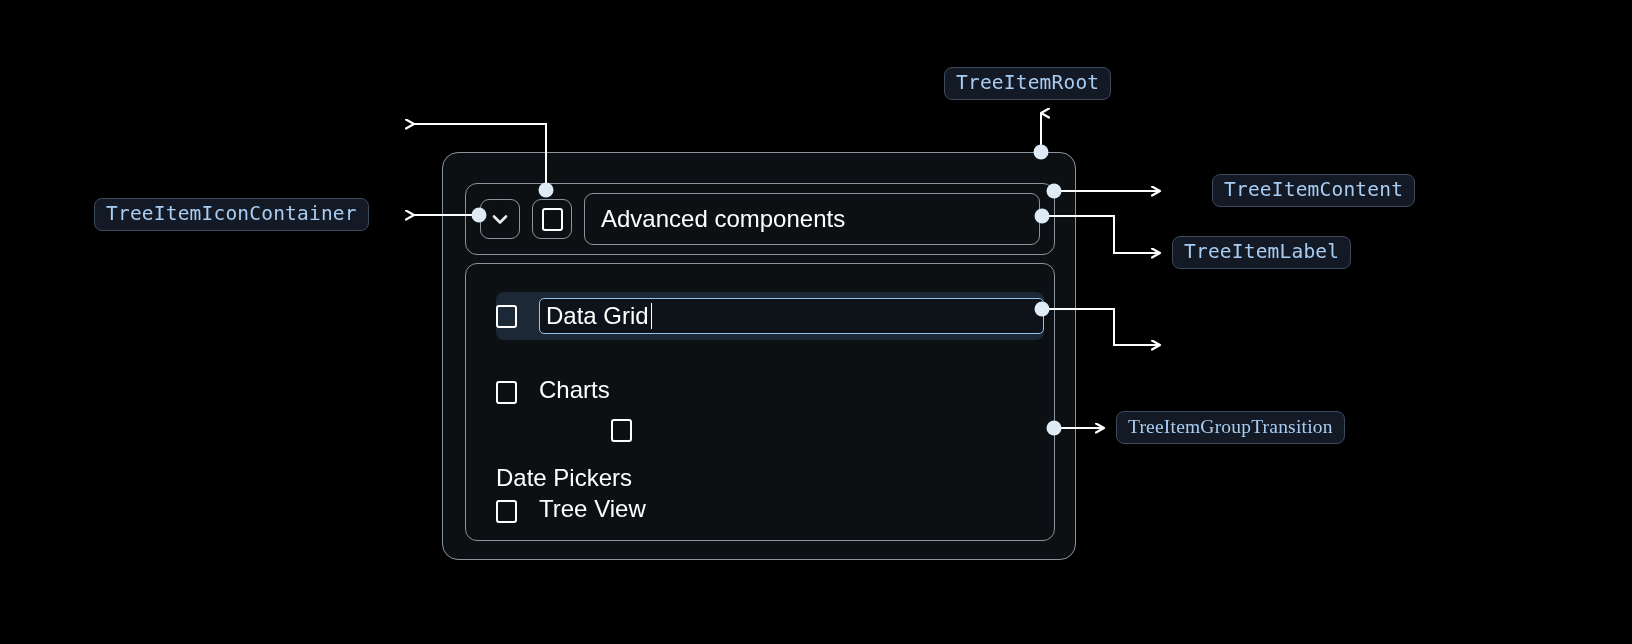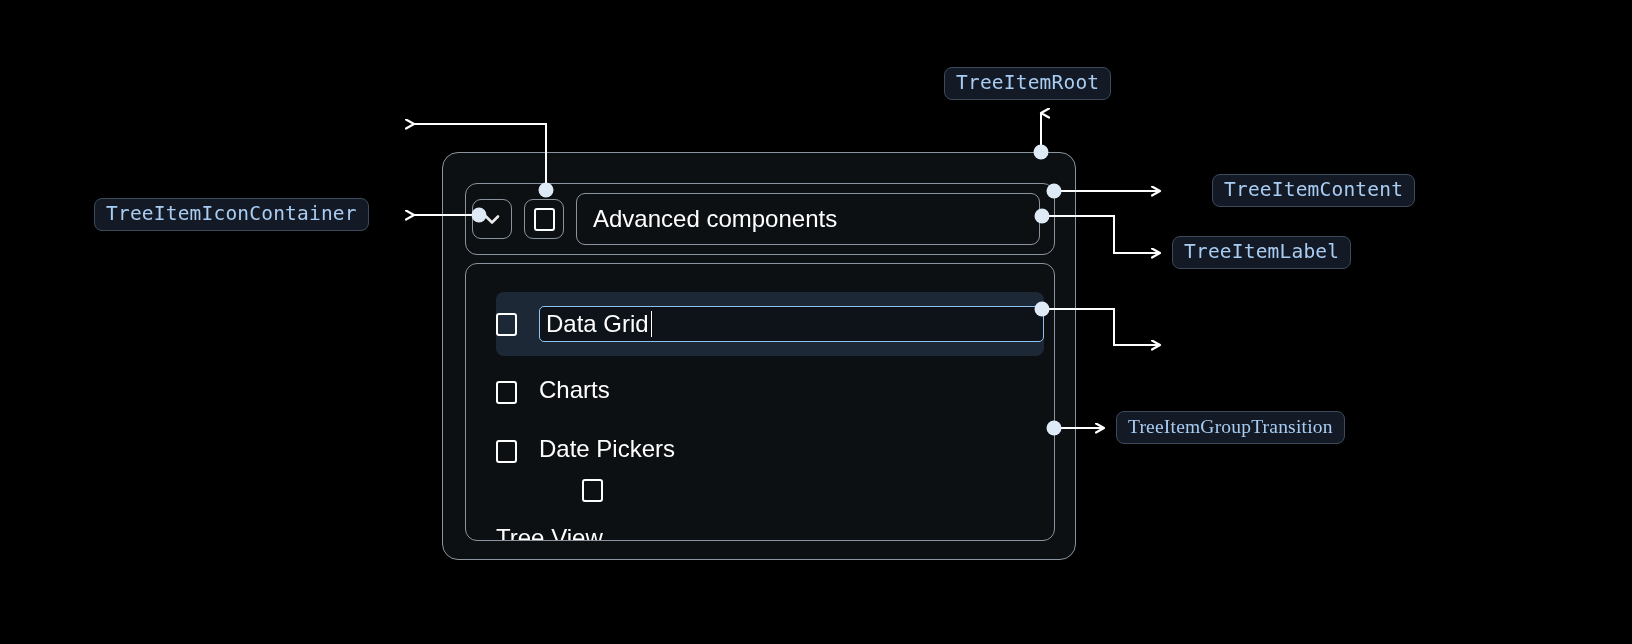--- a/index.html
+++ b/index.html
@@ -64,7 +64,7 @@
     border-radius: 12px;
     display: flex;
     align-items: center;
-    padding-left: 6px;
+    padding-left: 14px;
     gap: 12px;
   }
 

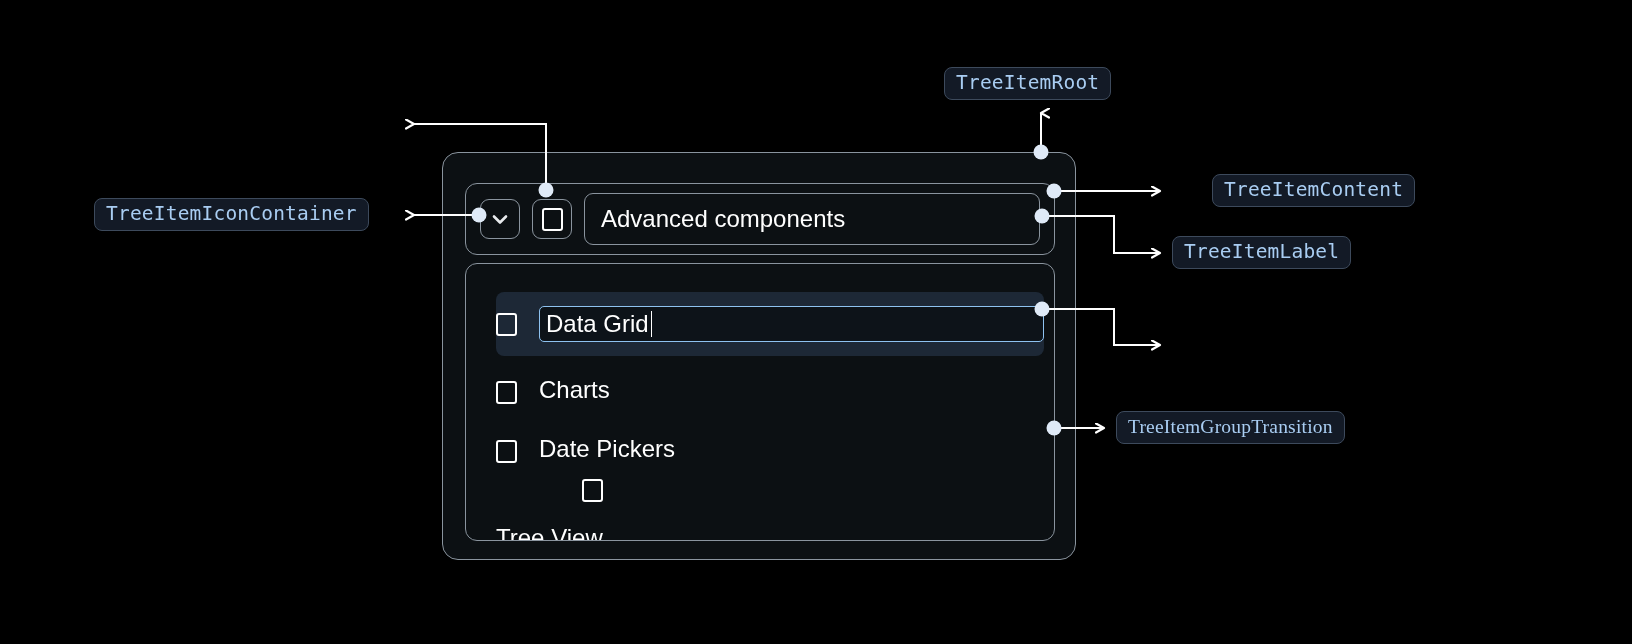--- a/index.html
+++ b/index.html
@@ -155,7 +155,7 @@
     left: 30px;
     top: 28px;
     width: 548px;
-    height: 64px;
+    height: 48px;
     box-sizing: border-box;
     background: #1d2836;
     border-radius: 8px;

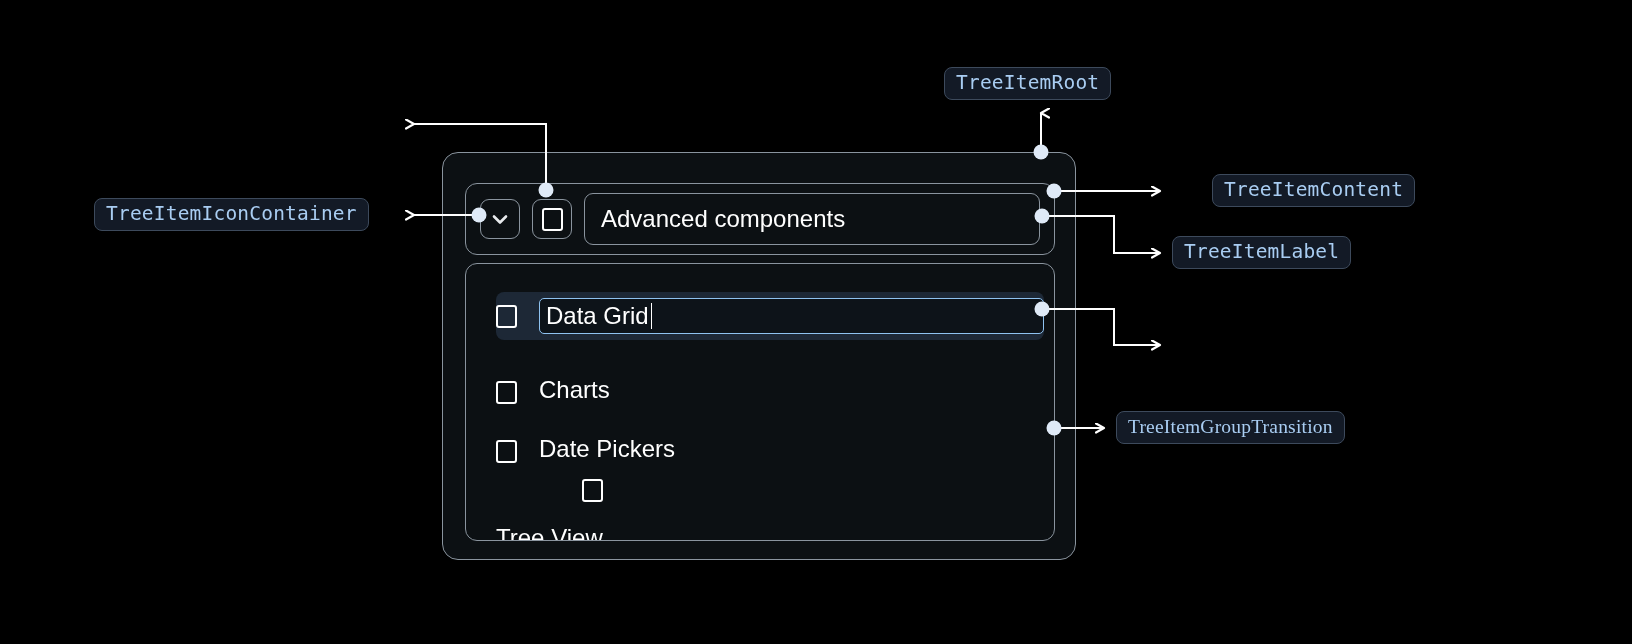--- a/index.html
+++ b/index.html
@@ -259,7 +259,7 @@
         <div class="row-label">Charts</div>
       </div>
 
-      <div class="tree-row" style="top:155px;">
+      <div class="tree-row" style="top:155px;flex-direction:column;">
         <div class="row-cb"></div>
         <div class="row-label">Date Pickers</div>
       </div>

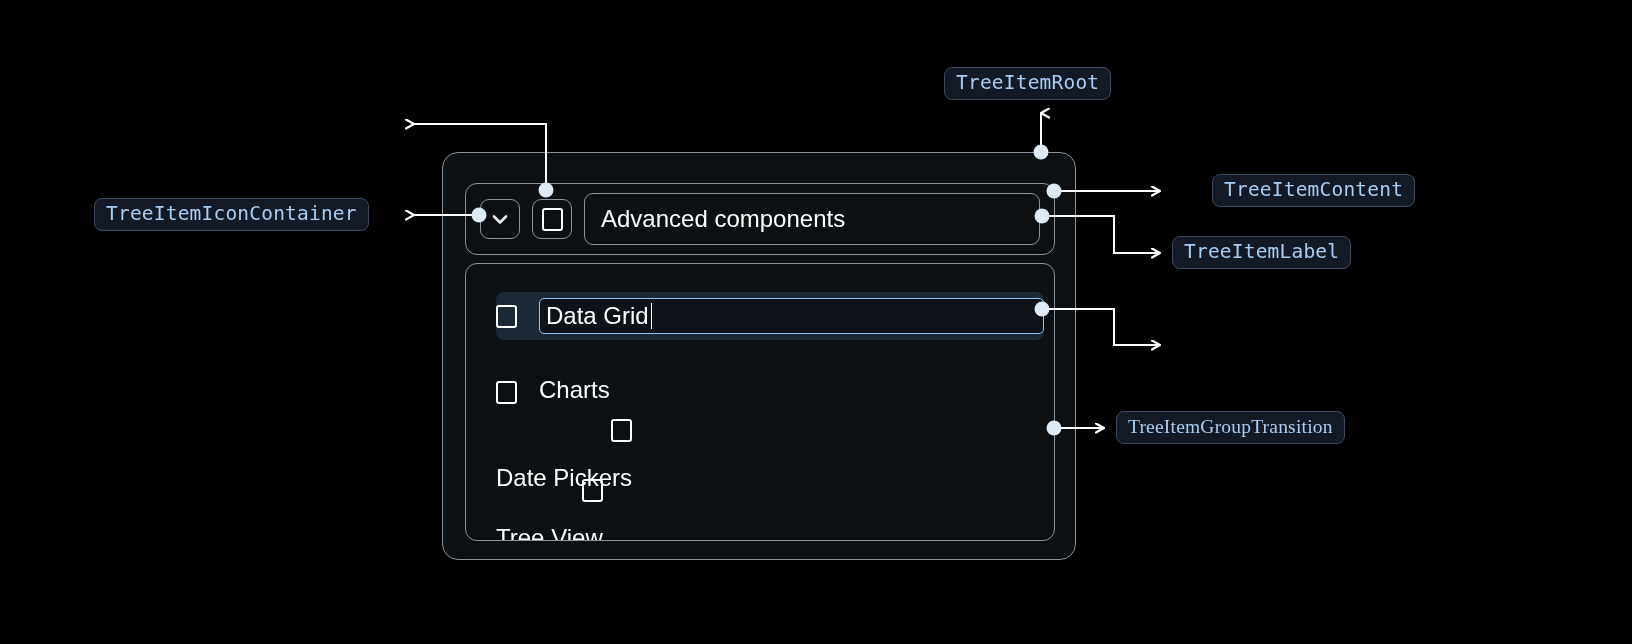--- a/index.html
+++ b/index.html
@@ -264,7 +264,7 @@
         <div class="row-label">Date Pickers</div>
       </div>
 
-      <div class="tree-row" style="top:215px;flex-direction:column;">
+      <div class="tree-row" style="top:215px;">
         <div class="row-cb"></div>
         <div class="row-label">Tree View</div>
       </div>

